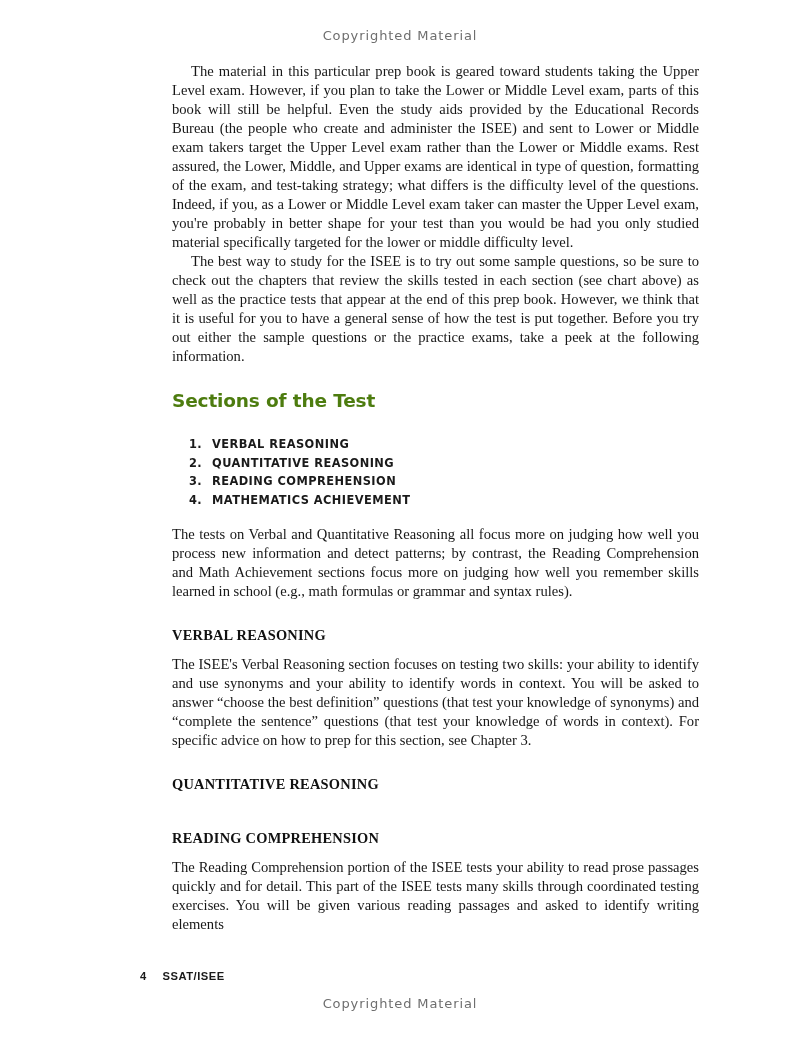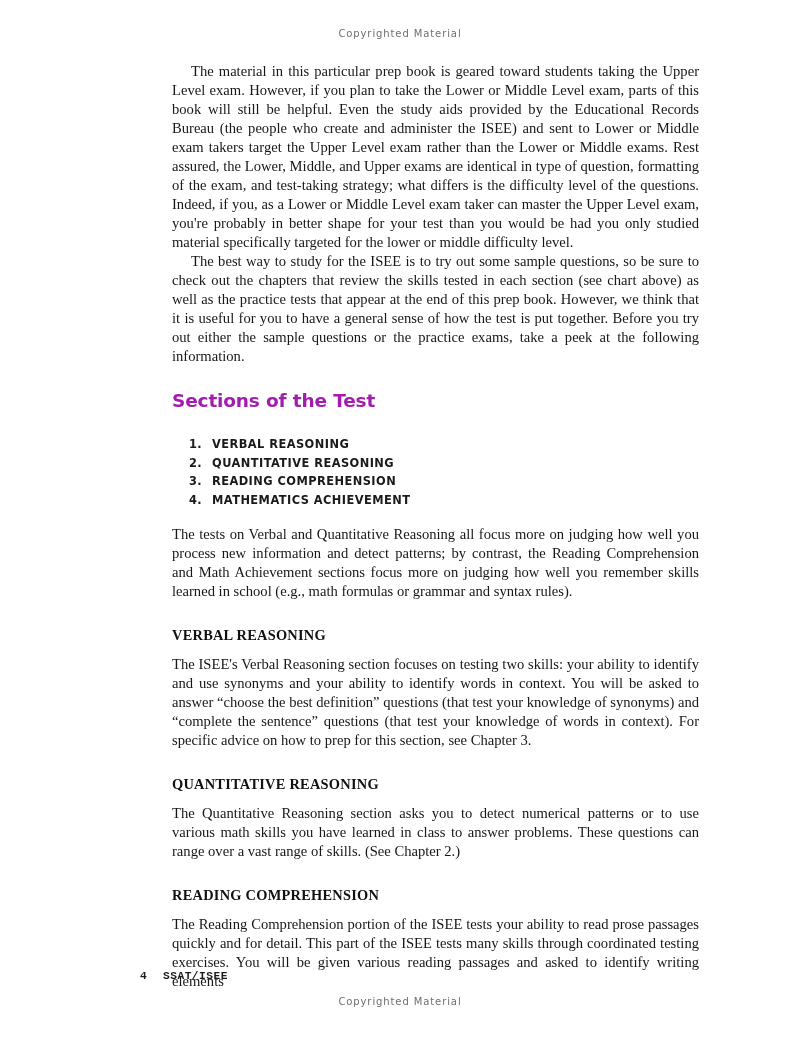--- a/index.html
+++ b/index.html
@@ -33,7 +33,7 @@
     width: 800px;
     text-align: center;
     font-family: "DejaVu Sans", sans-serif;
-    font-size: 10px;
+    font-size: 13px;
     letter-spacing: 0.9px;
     color: #6e6e6e;
     font-weight: 400;

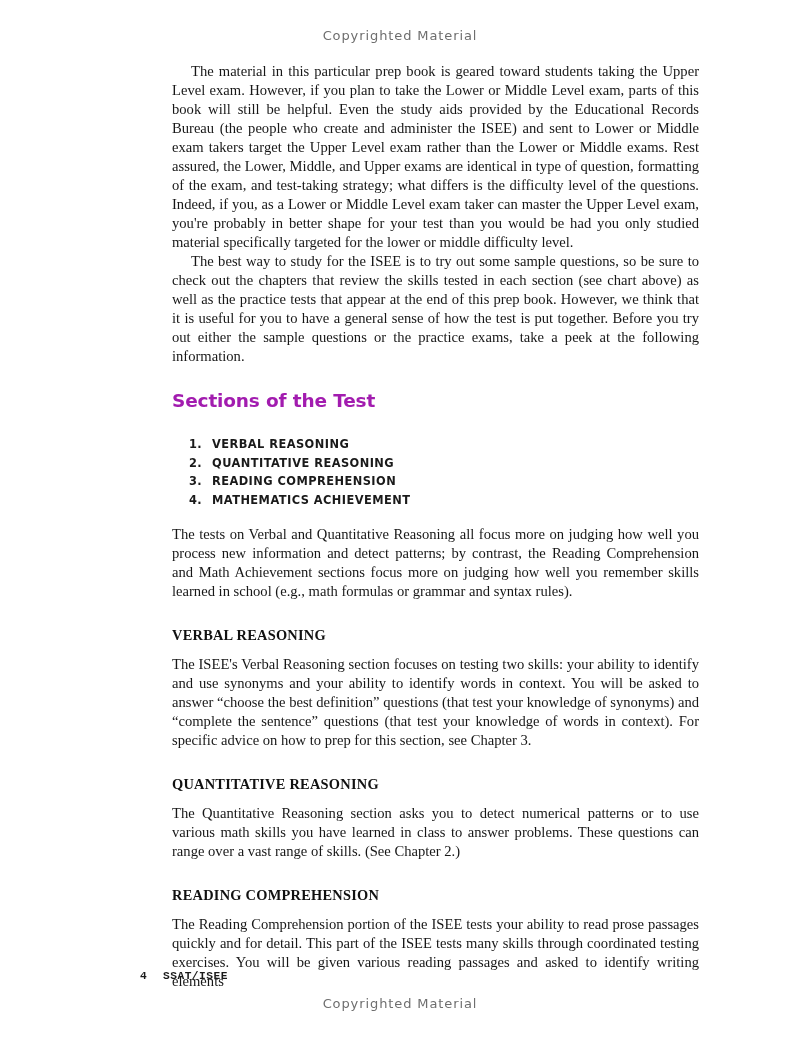--- a/index.html
+++ b/index.html
@@ -75,7 +75,7 @@
     font-size: 18.5px;
     font-weight: 700;
     letter-spacing: -0.15px;
-    color: #a21caf;
+    color: #4d7c0f;
     line-height: 22px;
   }
 

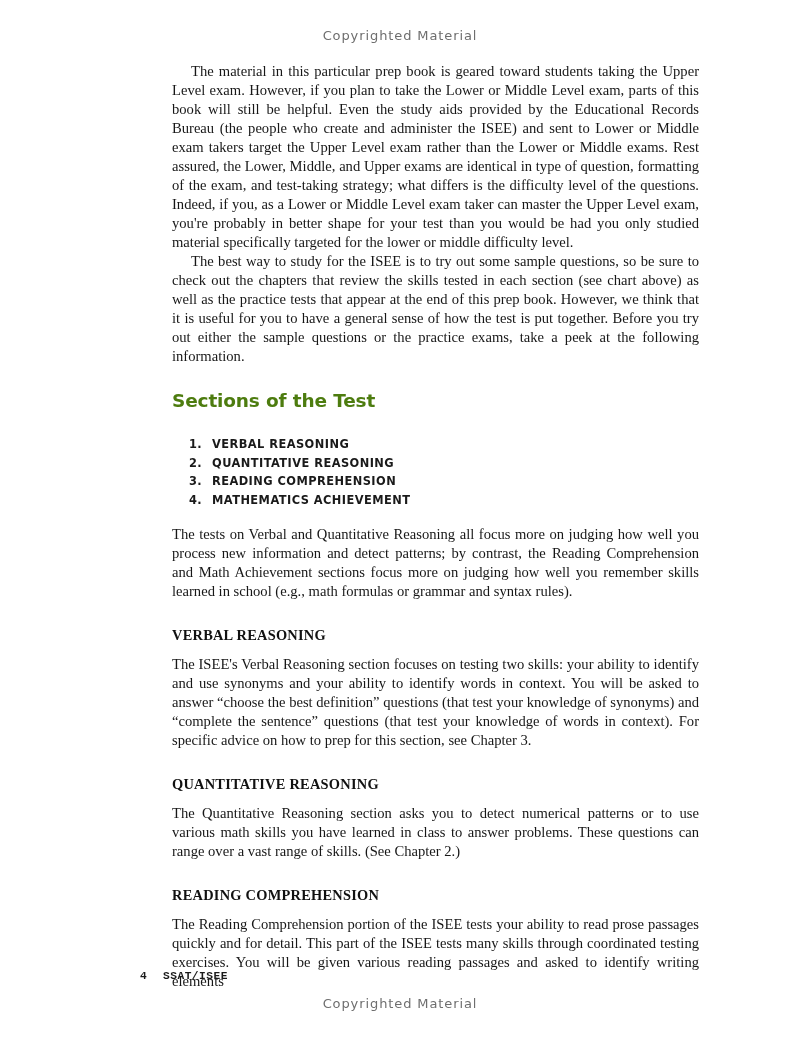--- a/index.html
+++ b/index.html
@@ -189,7 +189,6 @@
 
     <div class="gap-after-sub"></div>
 
-    <p class="body-text">The Quantitative Reasoning section asks you to detect numerical patterns or to use various math skills you have learned in class to answer problems. These questions can range over a vast range of skills. (See Chapter 2.)</p>
 
     <div class="gap-before-sub"></div>
 

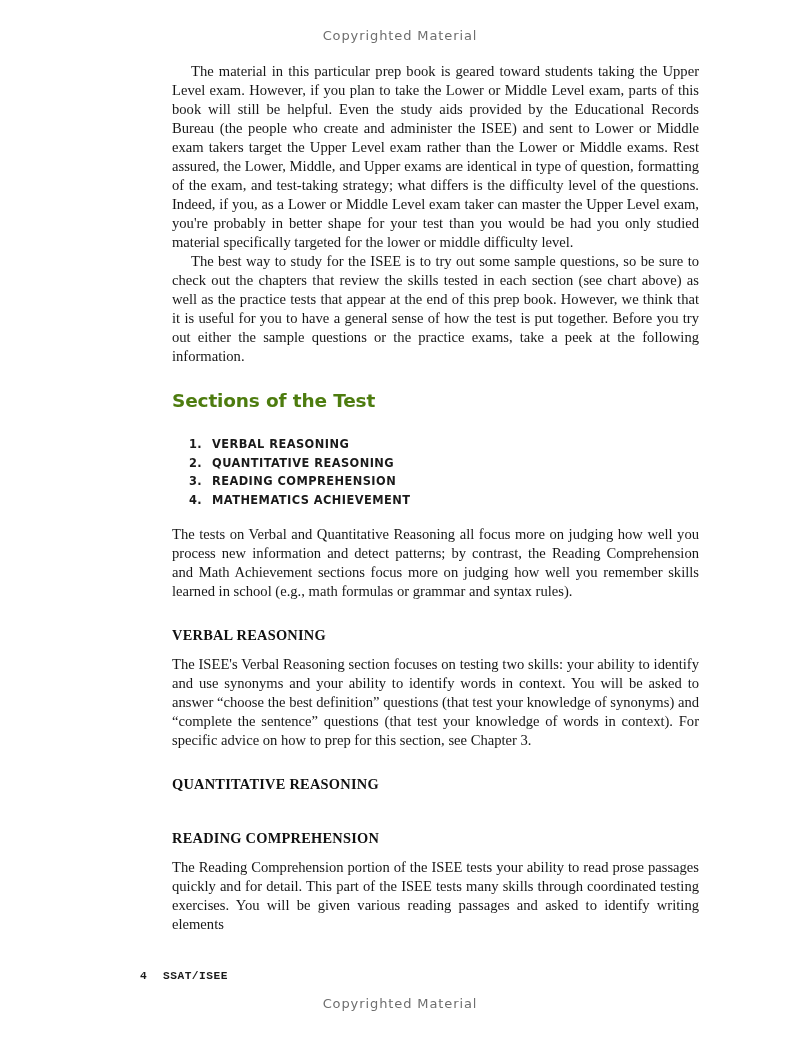--- a/index.html
+++ b/index.html
@@ -120,7 +120,7 @@
     position: absolute;
     left: 140px;
     top: 970px;
-    font-family: Liberation Mono, monospace;
+    font-family: Liberation Sans, sans-serif;
     font-size: 11.2px;
     font-weight: 700;
     letter-spacing: 0.3px;

